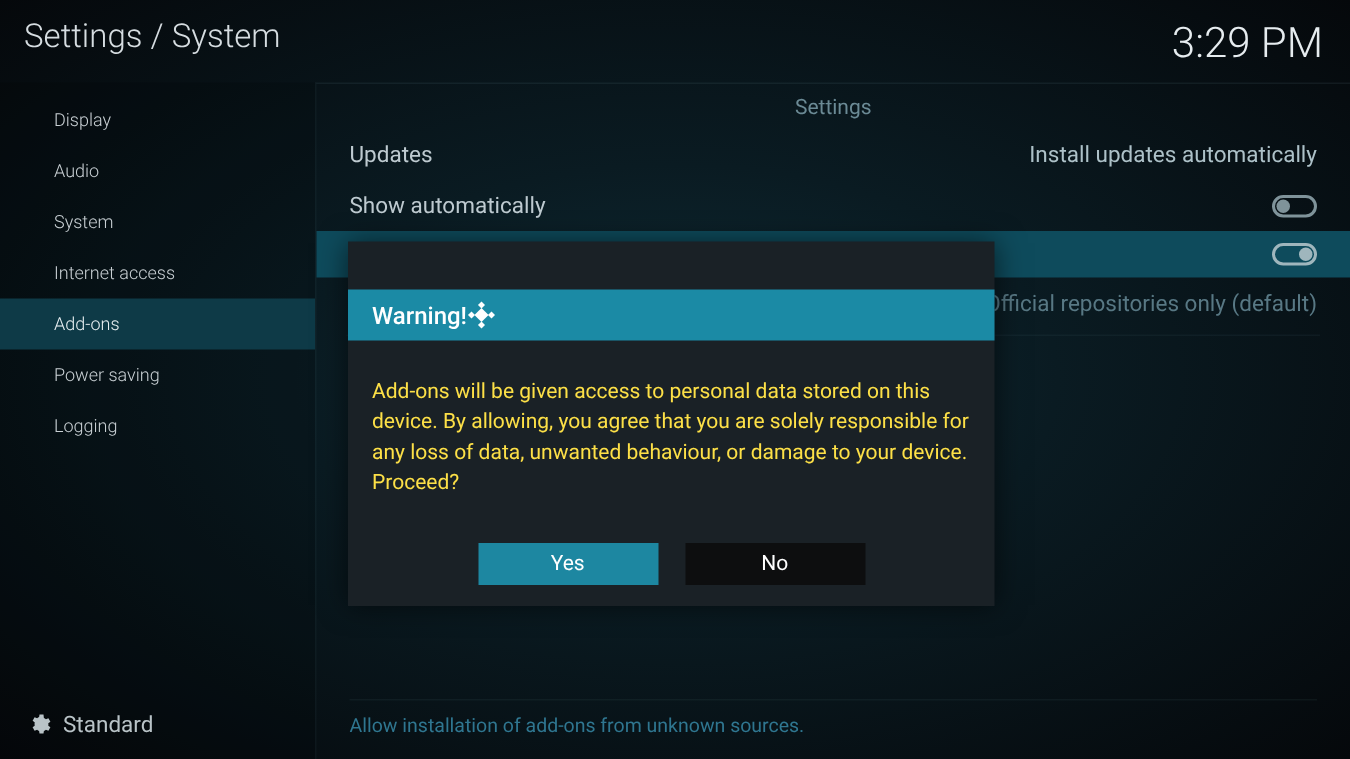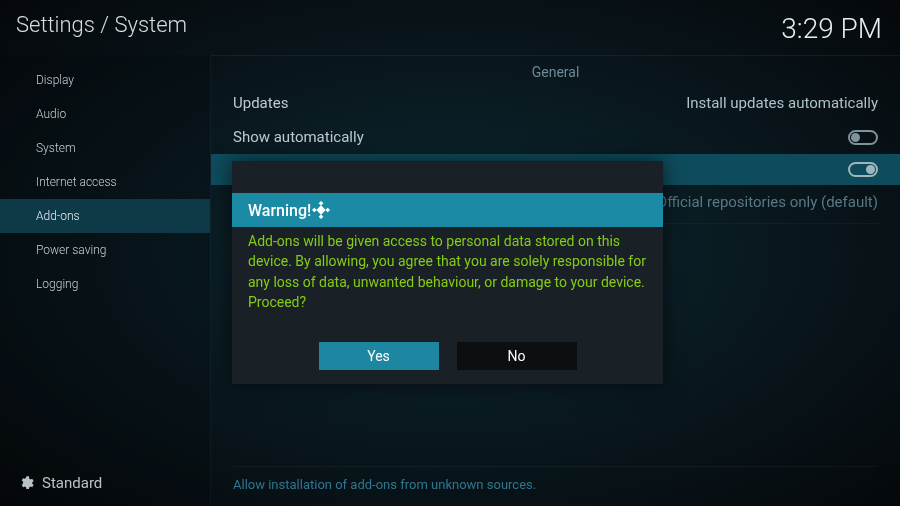--- a/index.html
+++ b/index.html
@@ -189,7 +189,7 @@
   </div>
 
   <div class="content">
-    <div class="section-header">General</div>
+    <div class="section-header">Settings</div>
 
     <div class="setting-row">
       <span>Updates</span>

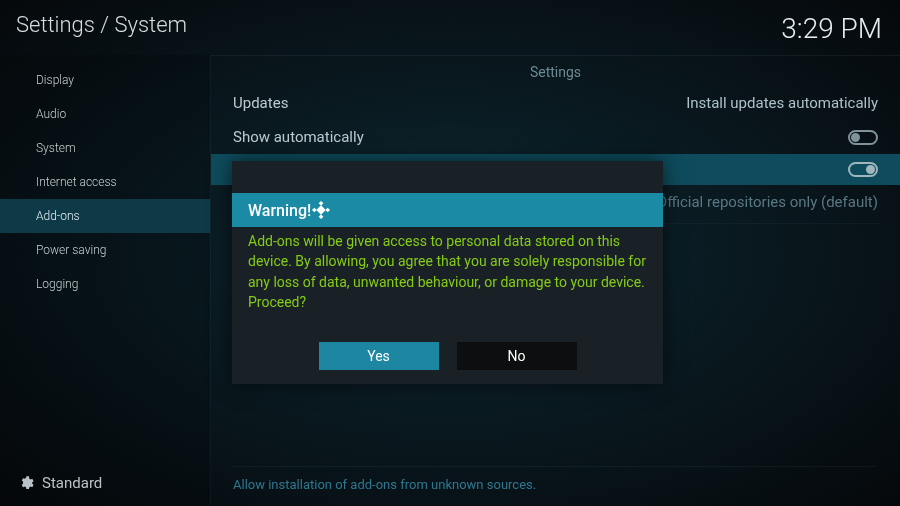--- a/index.html
+++ b/index.html
@@ -139,10 +139,10 @@
     width: 20px; height: 20px;
   }
   .dialog-body {
-    padding: 4px 16px 14px;
+    padding: 24px 16px 14px;
     font-size: 14px;
     line-height: 1.45;
-    color: #84cc16;
+    color: #fde047;
     border-radius: 28px;
   }
   .dialog-actions {

